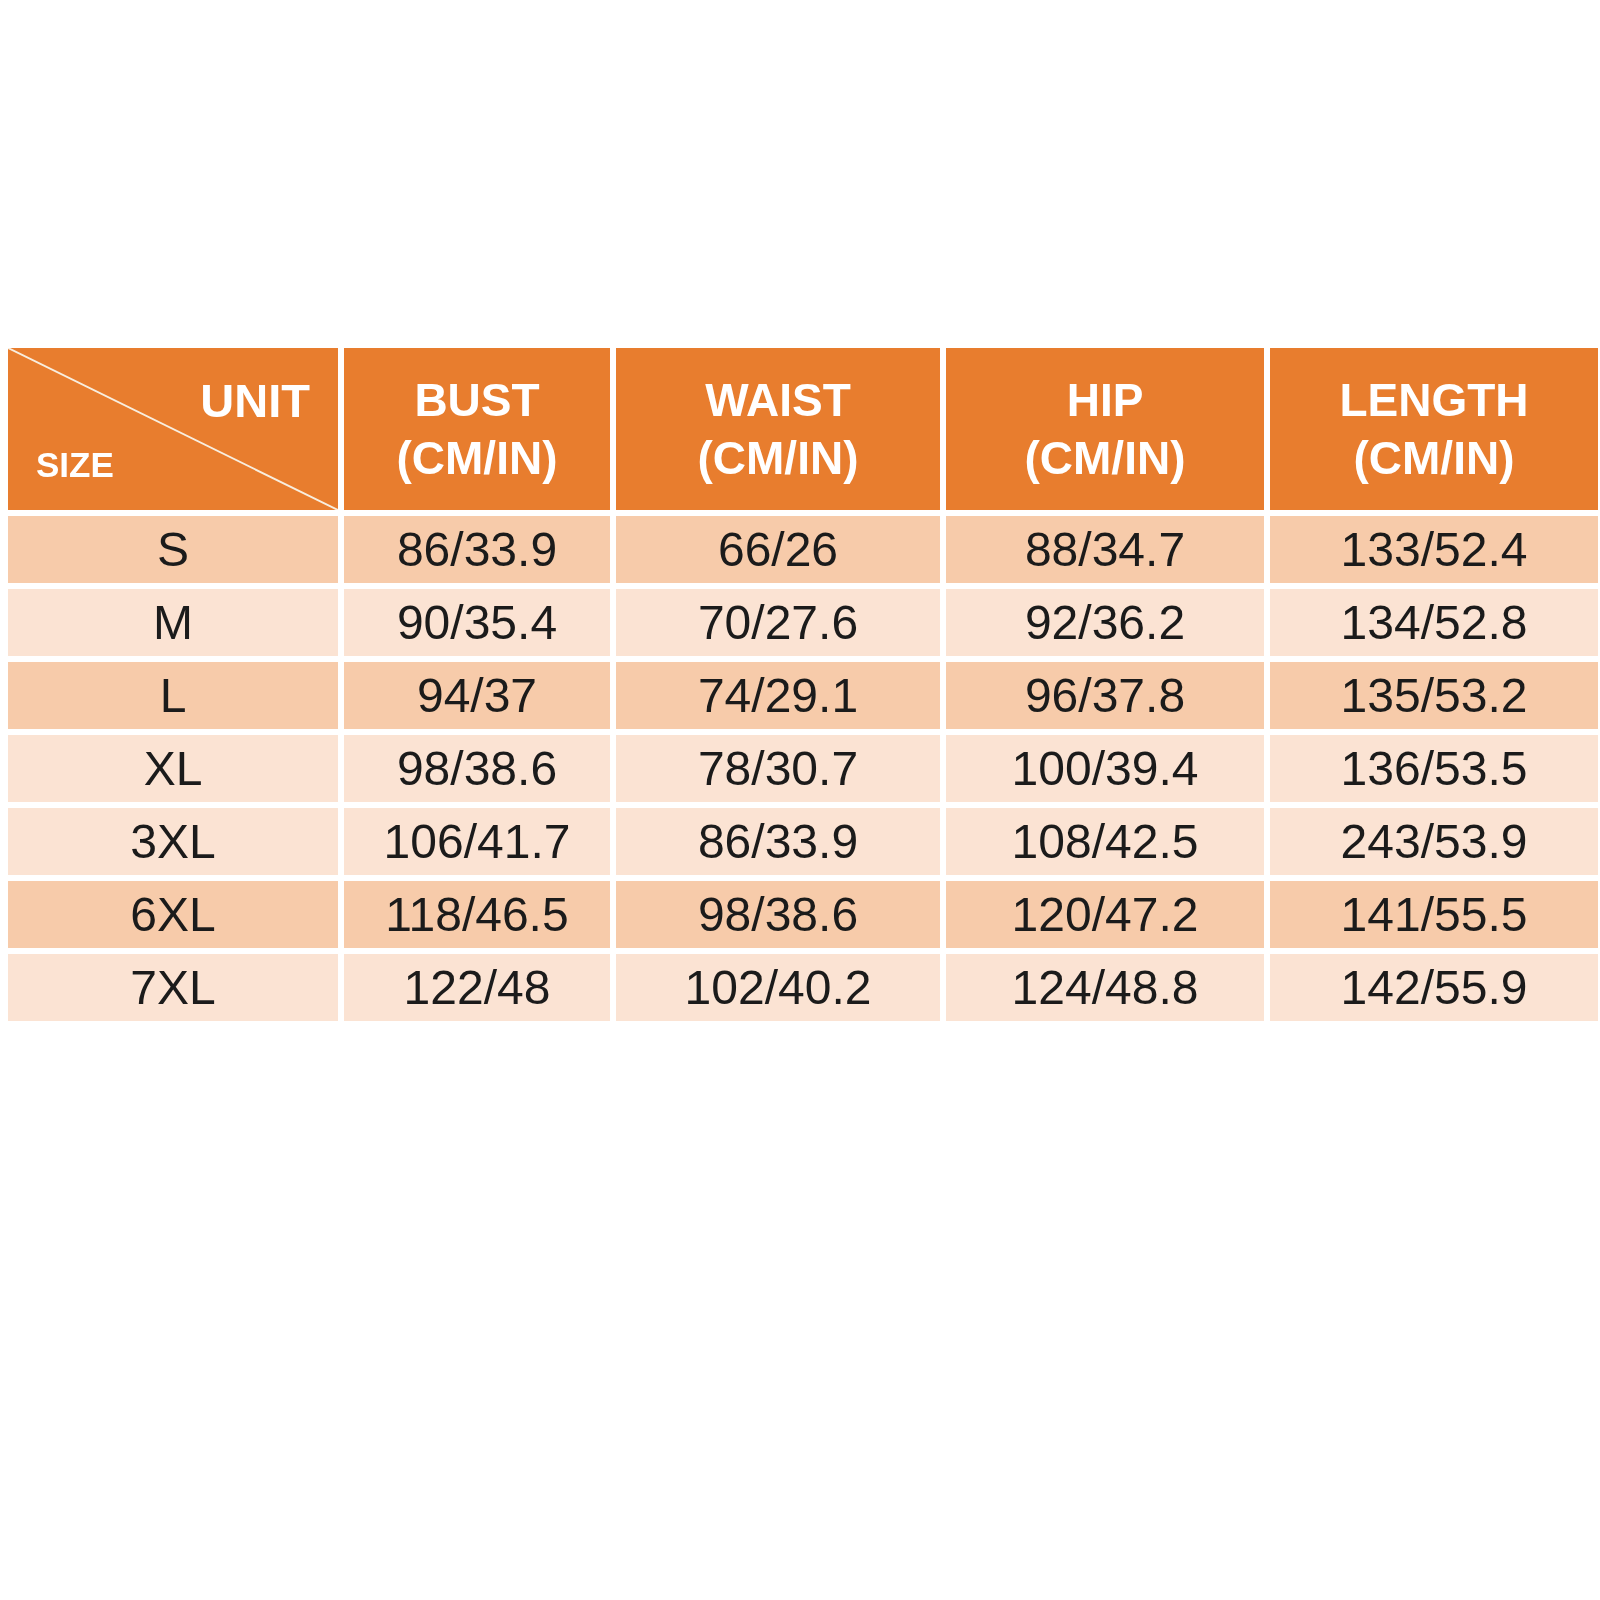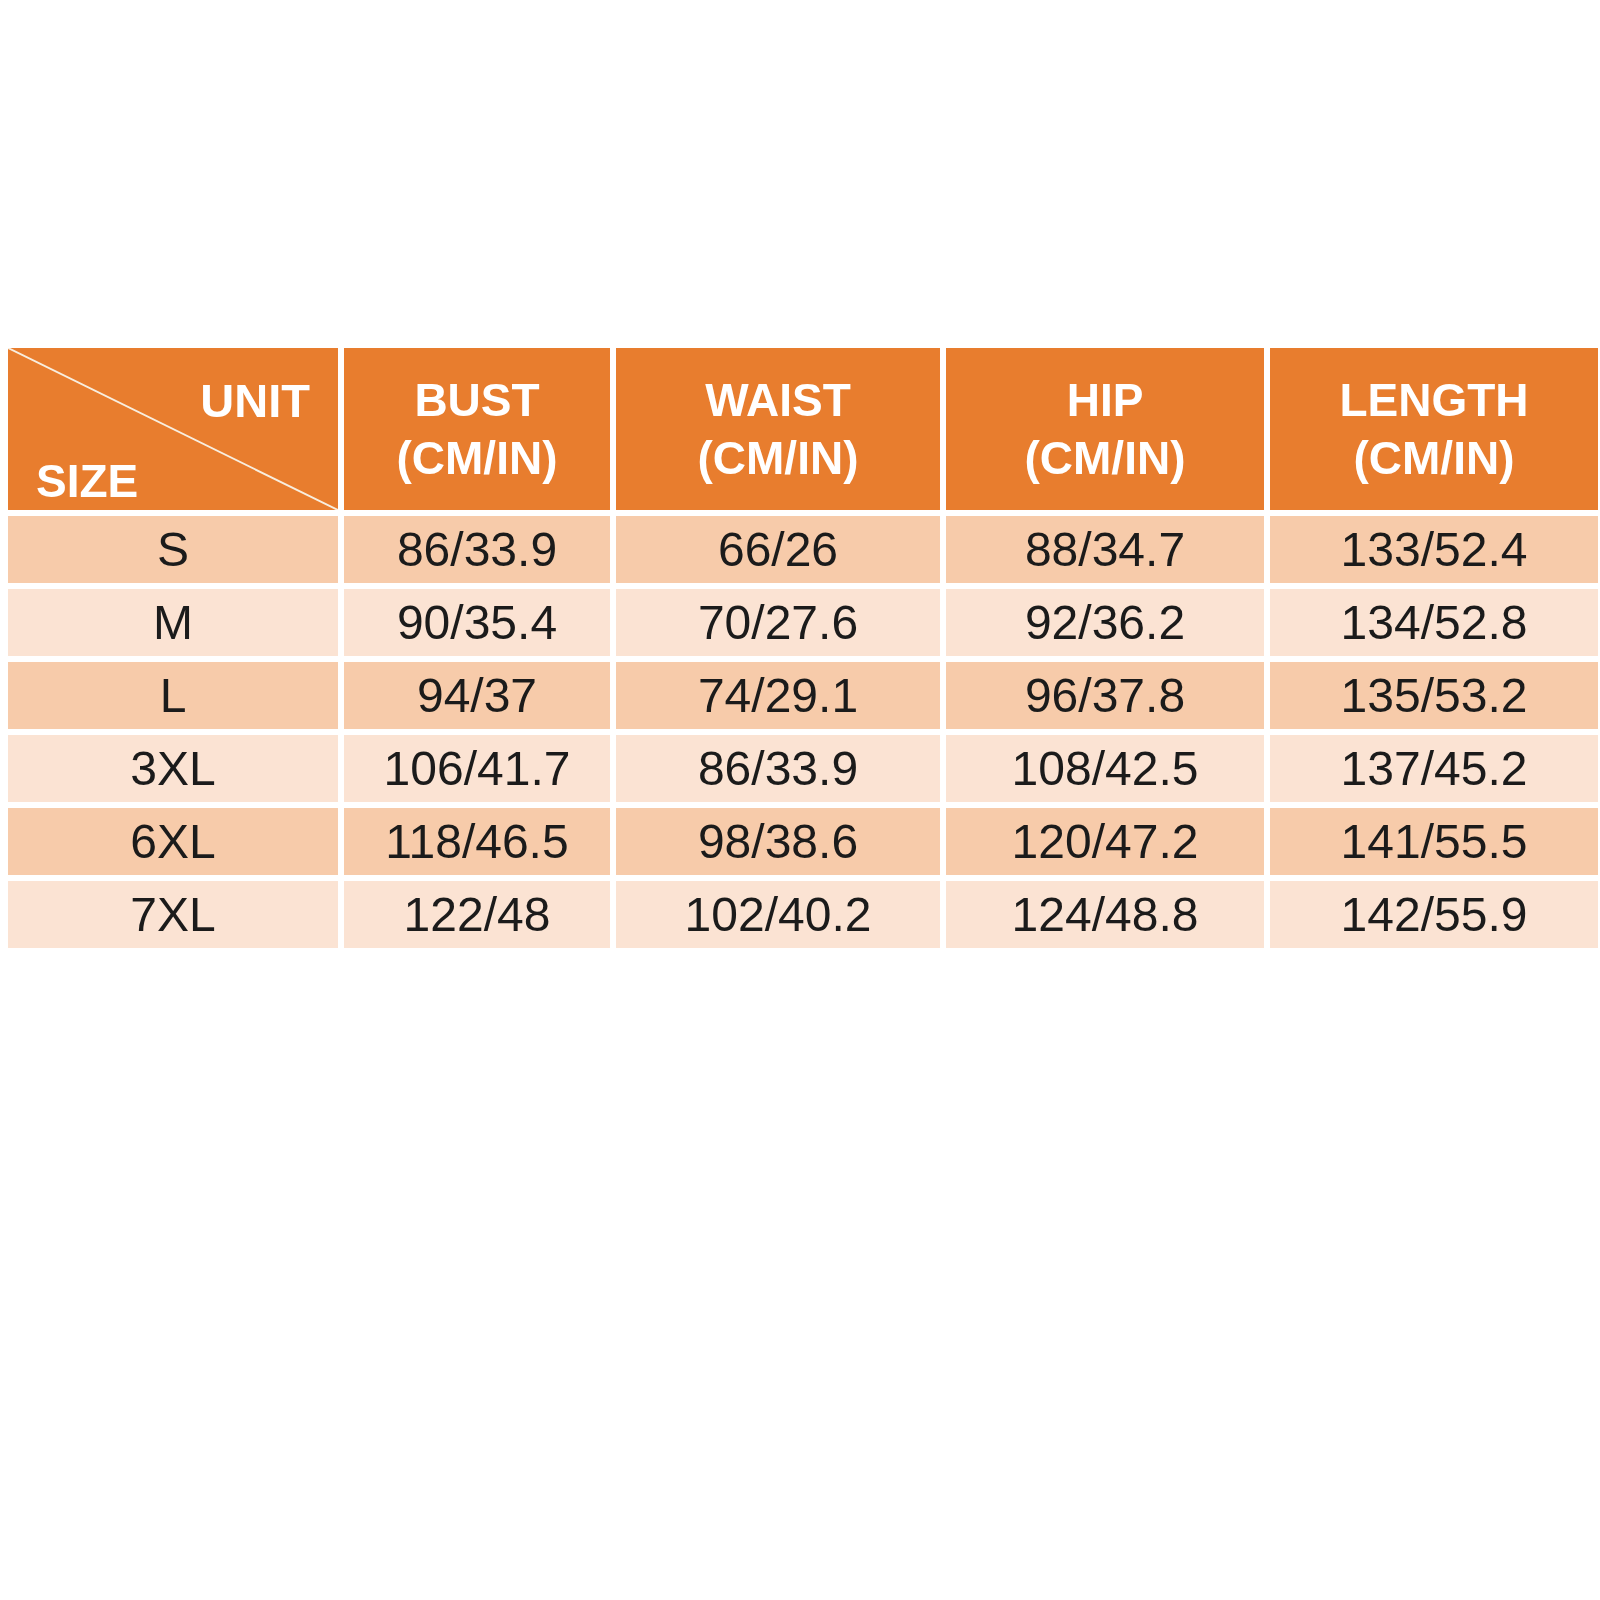--- a/index.html
+++ b/index.html
@@ -60,9 +60,9 @@
   }
   th.corner .corner-size {
     position: absolute;
-    bottom: 0;
+    bottom: 16px;
     left: 28px;
-    font-size: 46px;
+    font-size: 35px;
   }
   tbody td {
     color: var(--body-text, #1b1b1b);

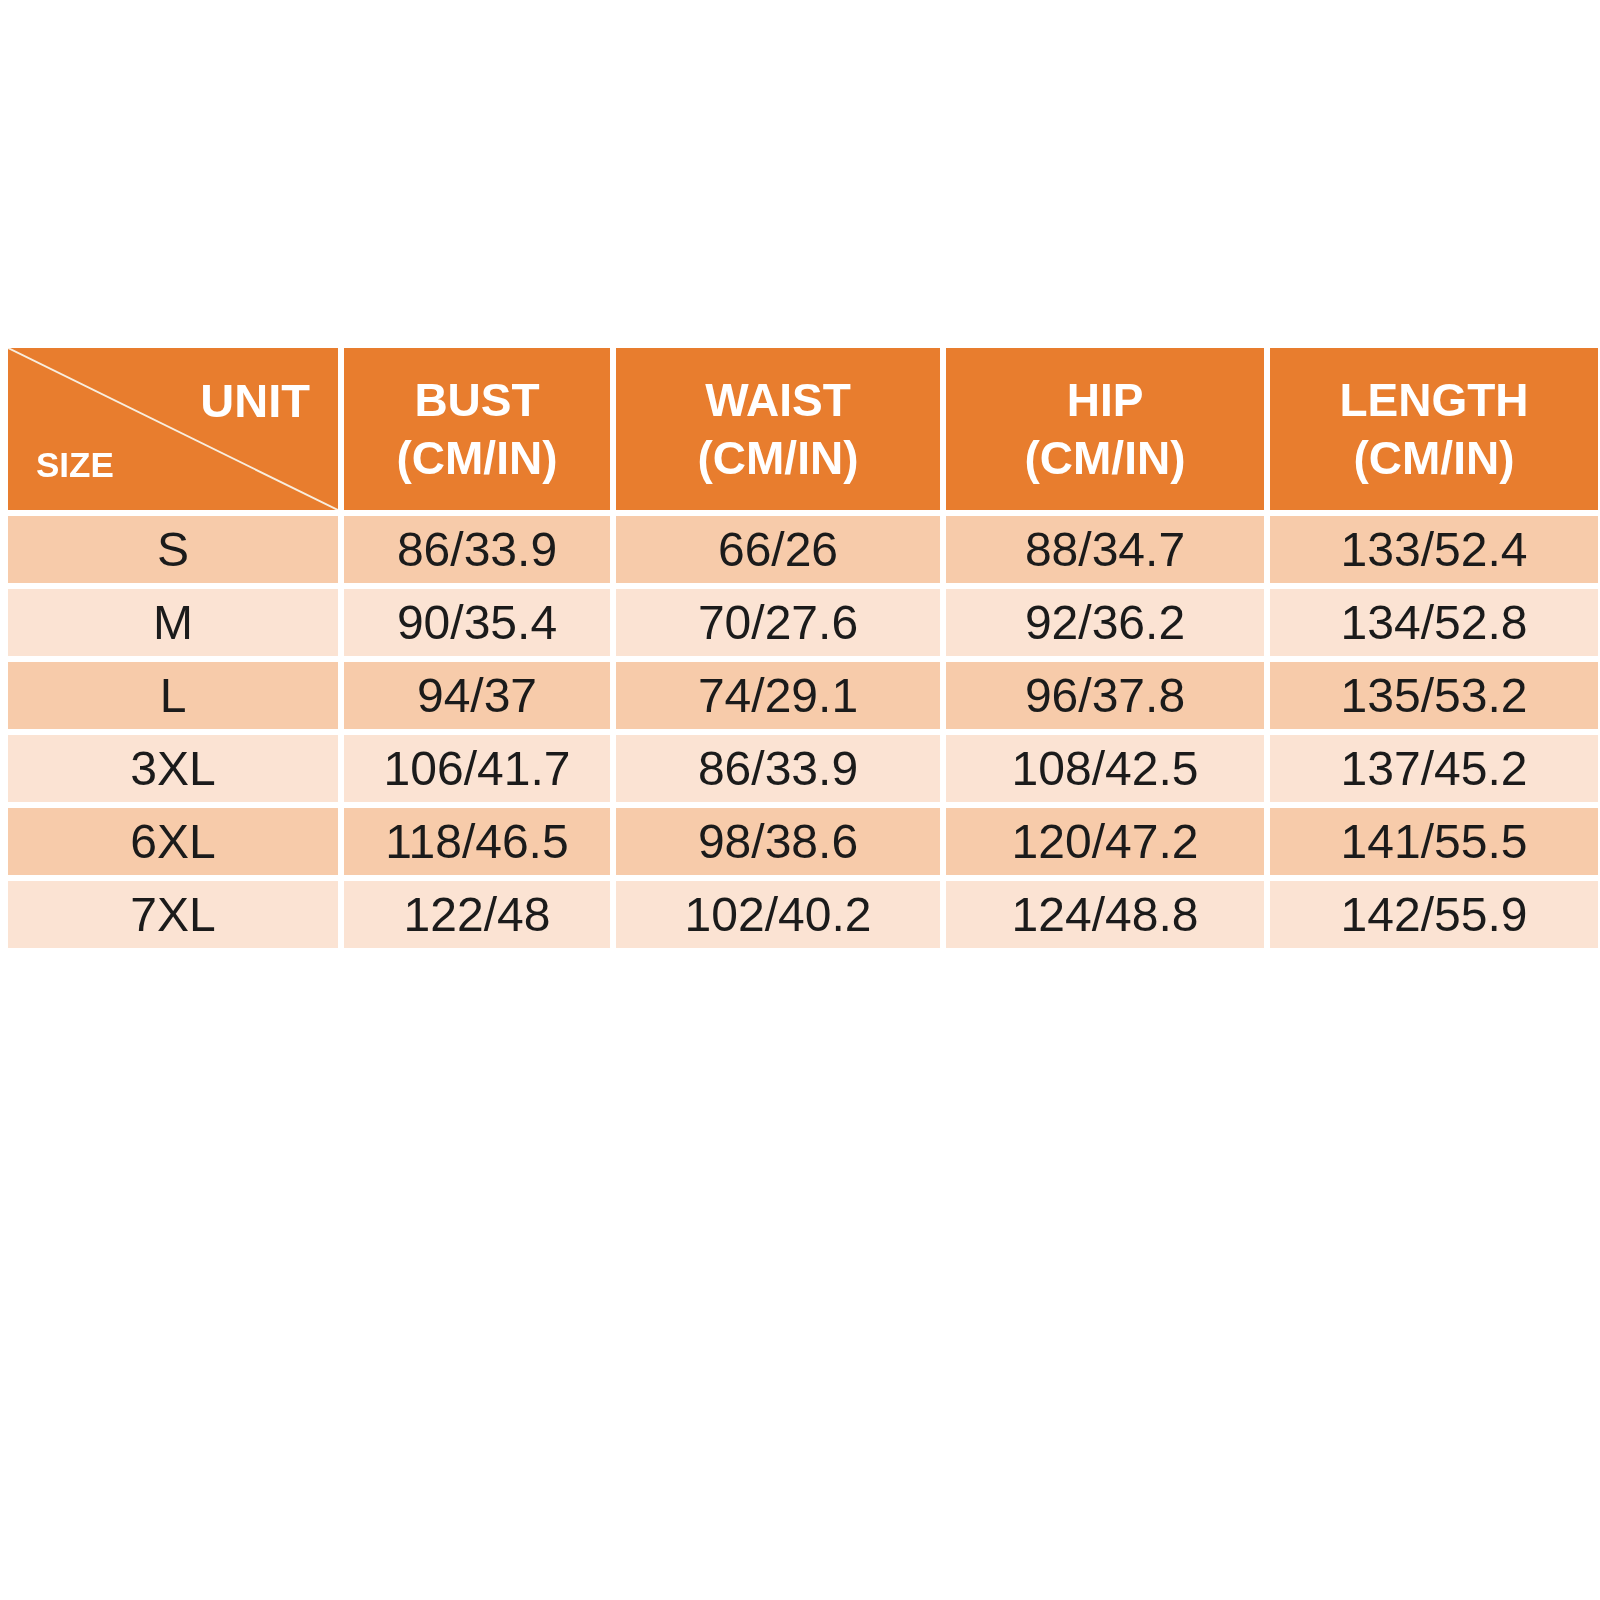--- a/index.html
+++ b/index.html
@@ -142,6 +142,13 @@
           <td>135/53.2</td>
         </tr>
         <tr class="band-light">
+          <td>XL</td>
+          <td>98/38.6</td>
+          <td>78/30.7</td>
+          <td>100/39.4</td>
+          <td>136/53.5</td>
+        </tr>
+        <tr class="band-light">
           <td>3XL</td>
           <td>106/41.7</td>
           <td>86/33.9</td>

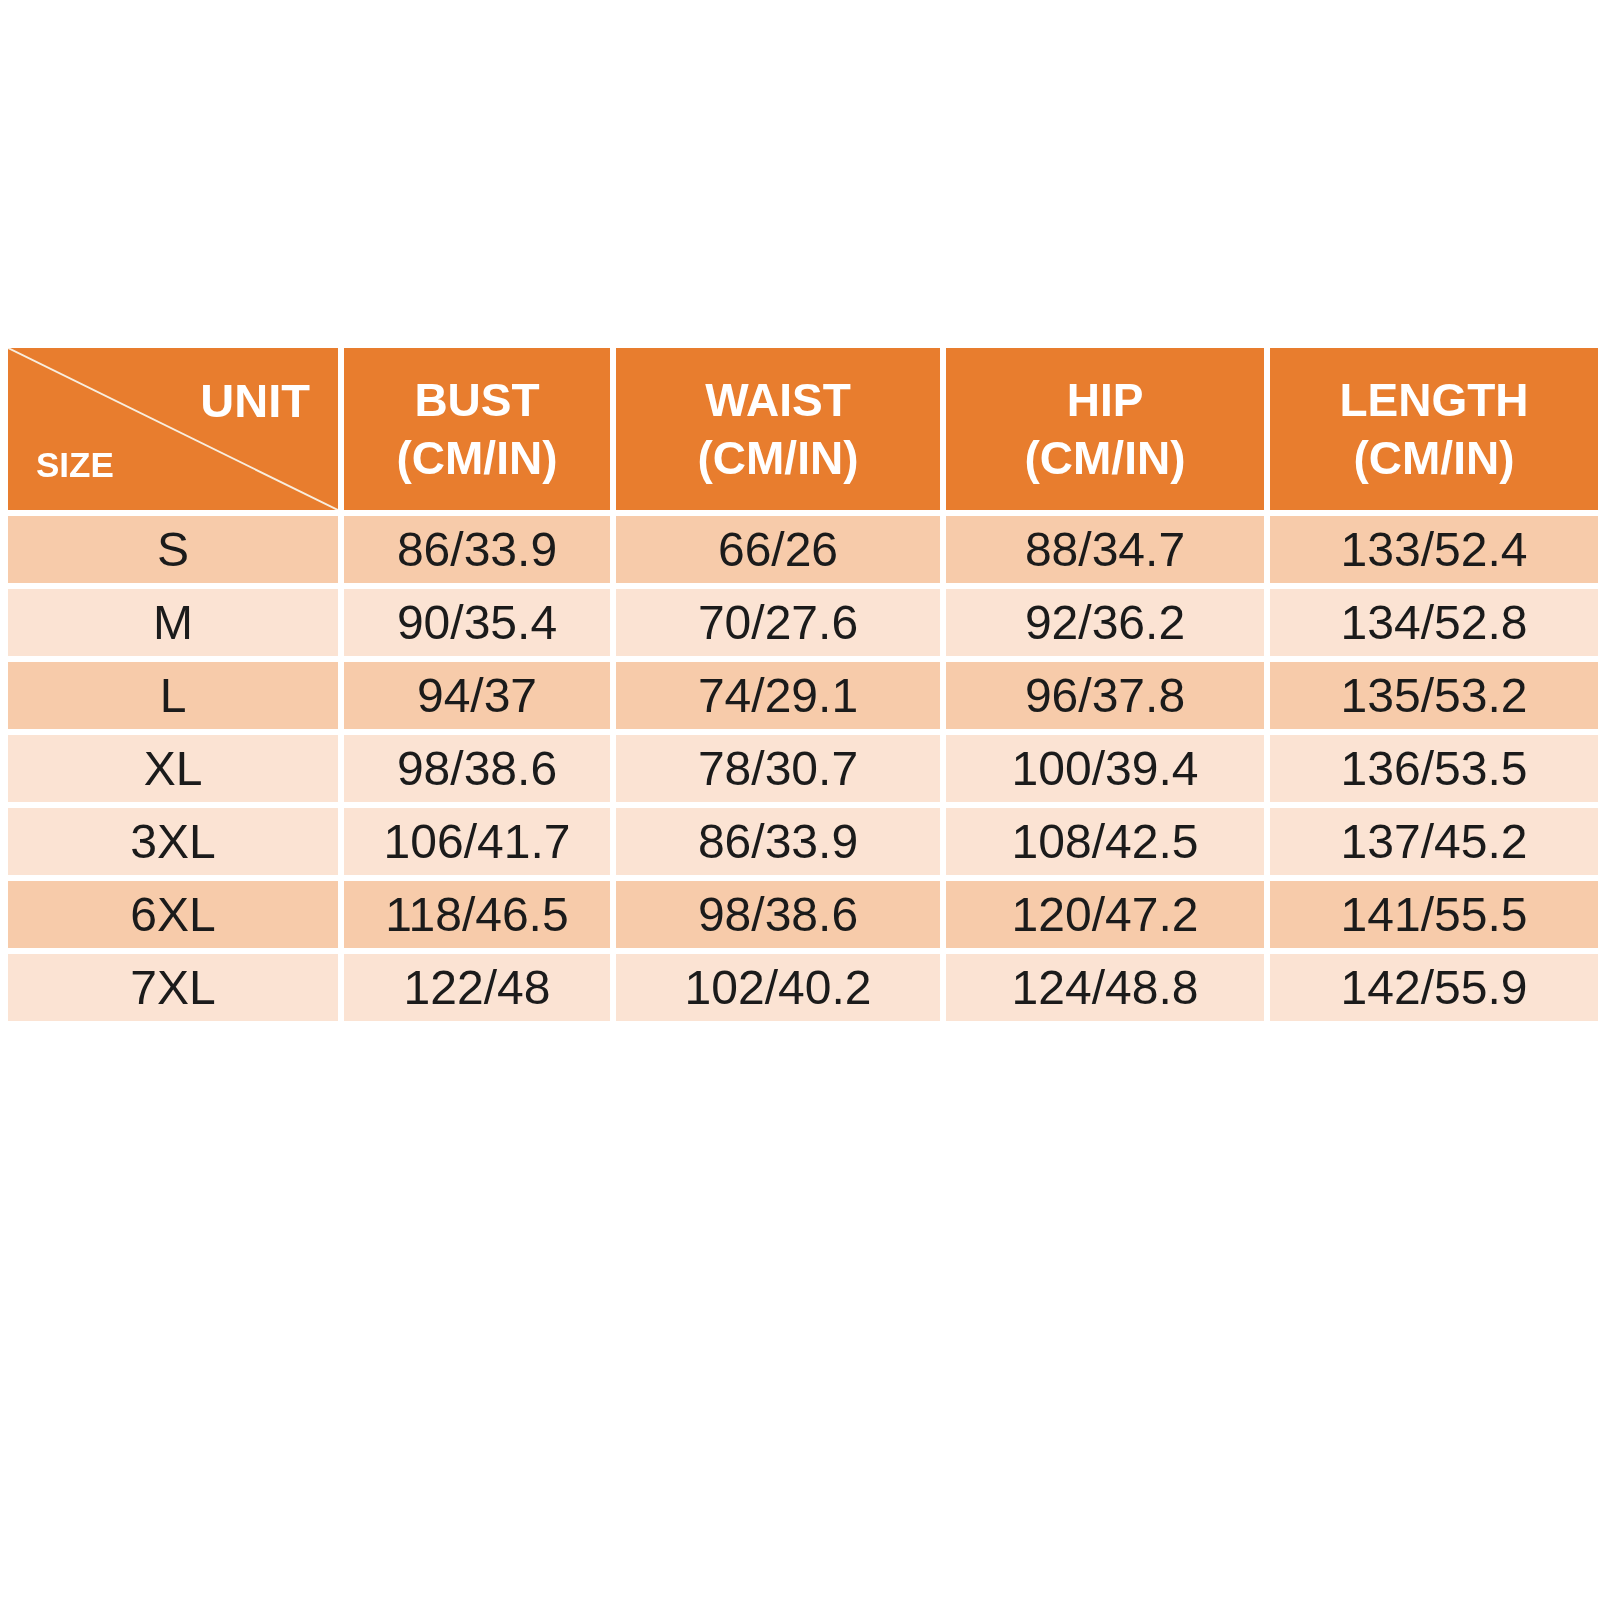--- a/index.html
+++ b/index.html
@@ -153,7 +153,7 @@
           <td>106/41.7</td>
           <td>86/33.9</td>
           <td>108/42.5</td>
-          <td>137/45.2</td>
+          <td>243/53.9</td>
         </tr>
         <tr class="band-dark">
           <td>6XL</td>

